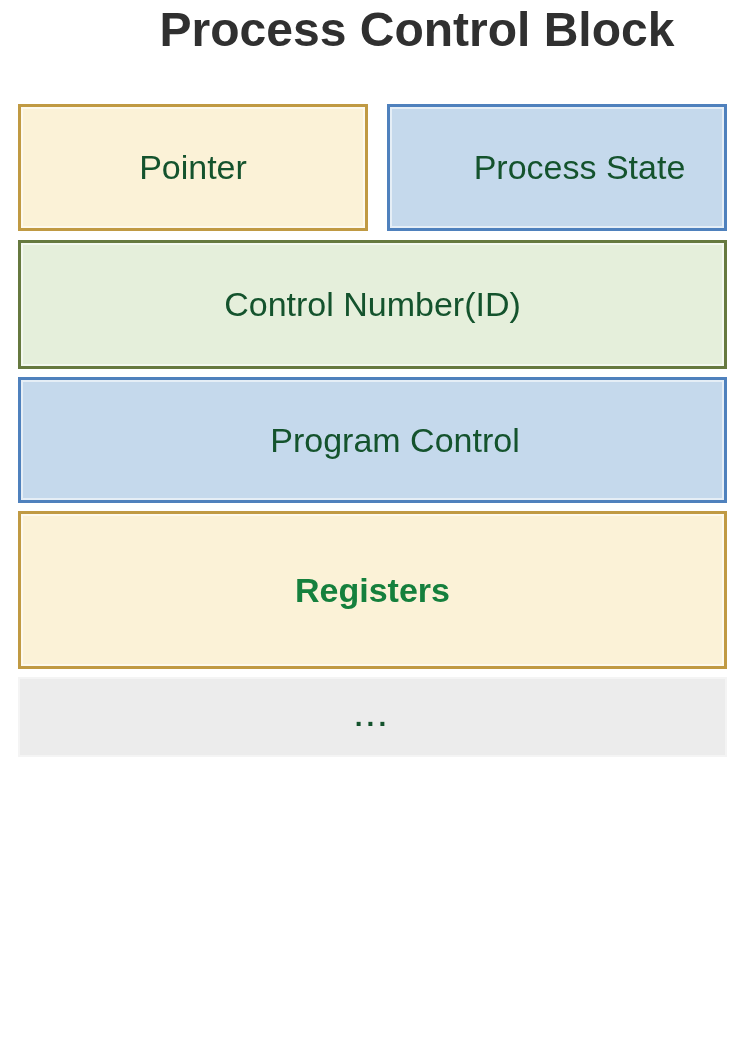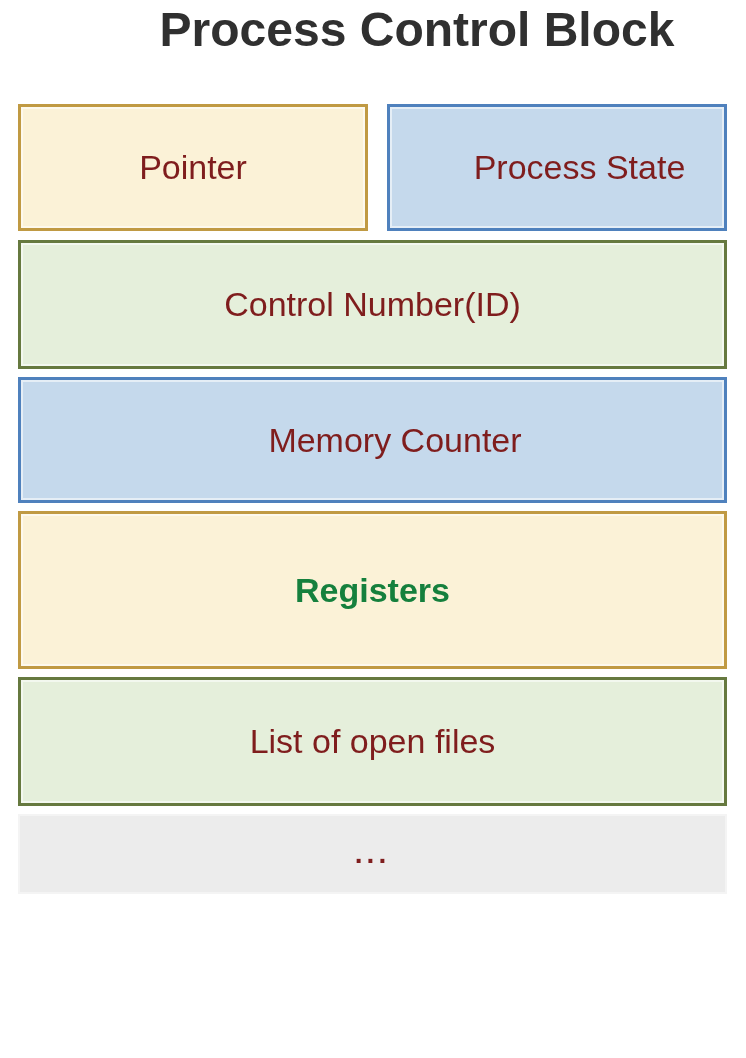--- a/index.html
+++ b/index.html
@@ -44,7 +44,7 @@
     justify-content: center;
     width: 100%;
     font-size: 34px;
-    color: #7f1d1d;
+    color: #14532d;
     box-shadow: inset 0 0 0 2px rgba(255,255,255,0.55);
   }
   .h127 { height: 127px; }

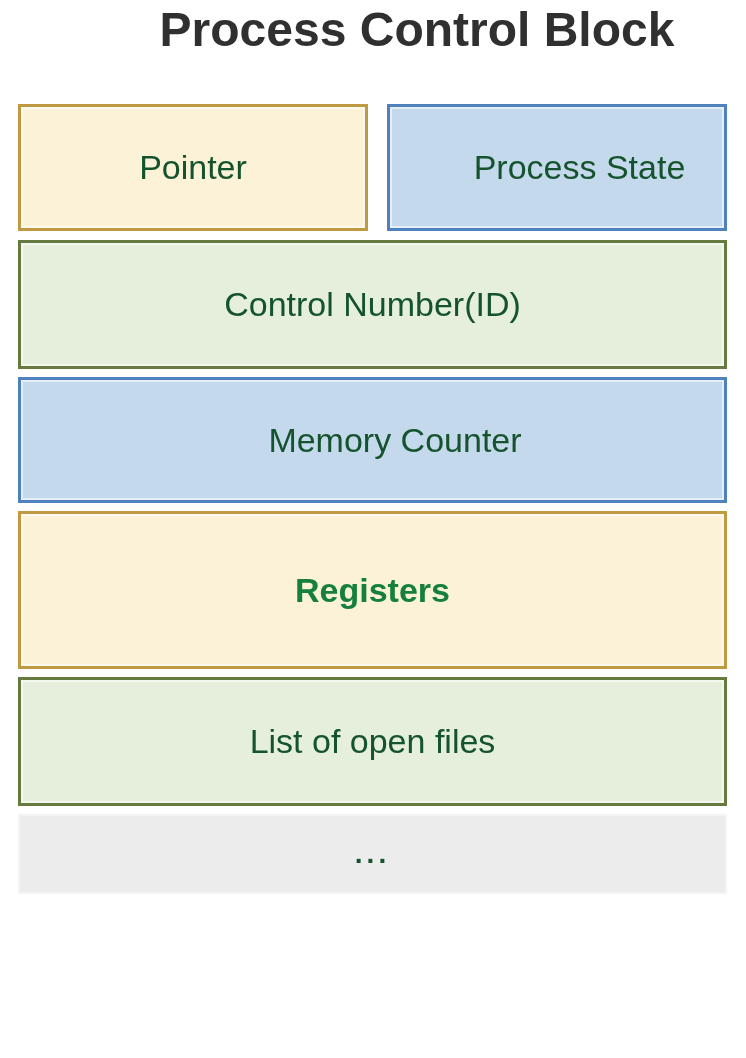--- a/index.html
+++ b/index.html
@@ -89,7 +89,7 @@
     </div>
 
     <div class="row mb8">
-      <div class="box blue h126">Memory Counter</div>
+      <div class="box blue h126">Program Control</div>
     </div>
 
     <div class="row mb8">

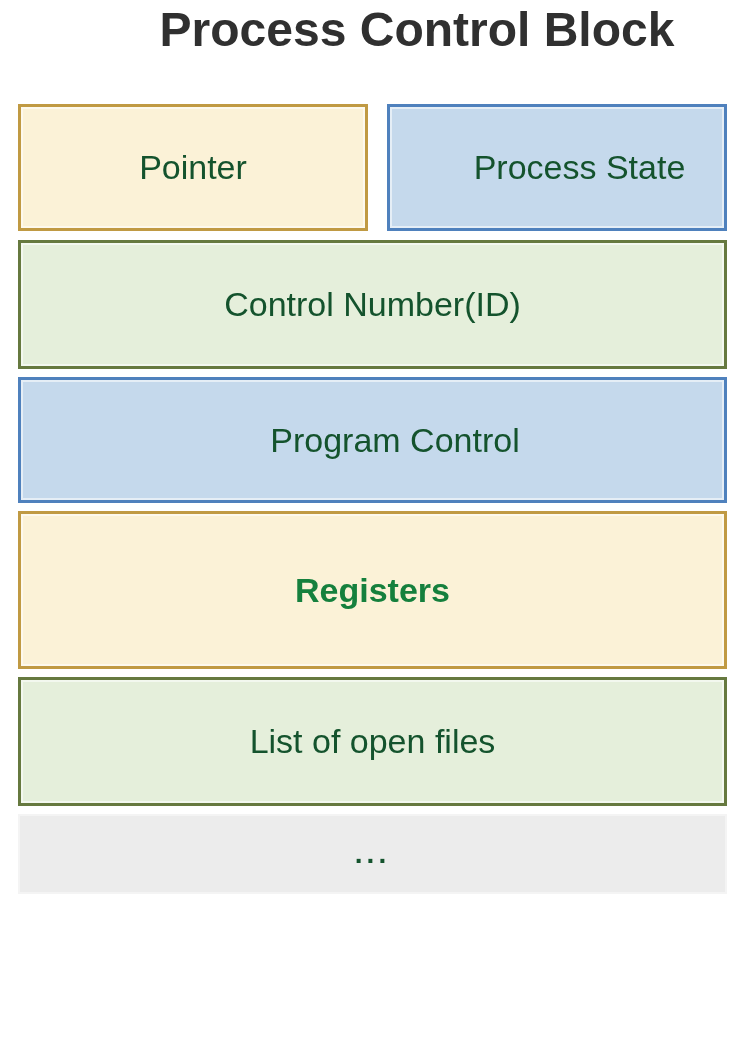--- a/index.html
+++ b/index.html
@@ -97,9 +97,6 @@
     </div>
 
 
-    <div class="row mb8">
-      <div class="box green h129">List of open files</div>
-    </div>
 
     <div class="row">
       <div class="box gray h80">...</div>

